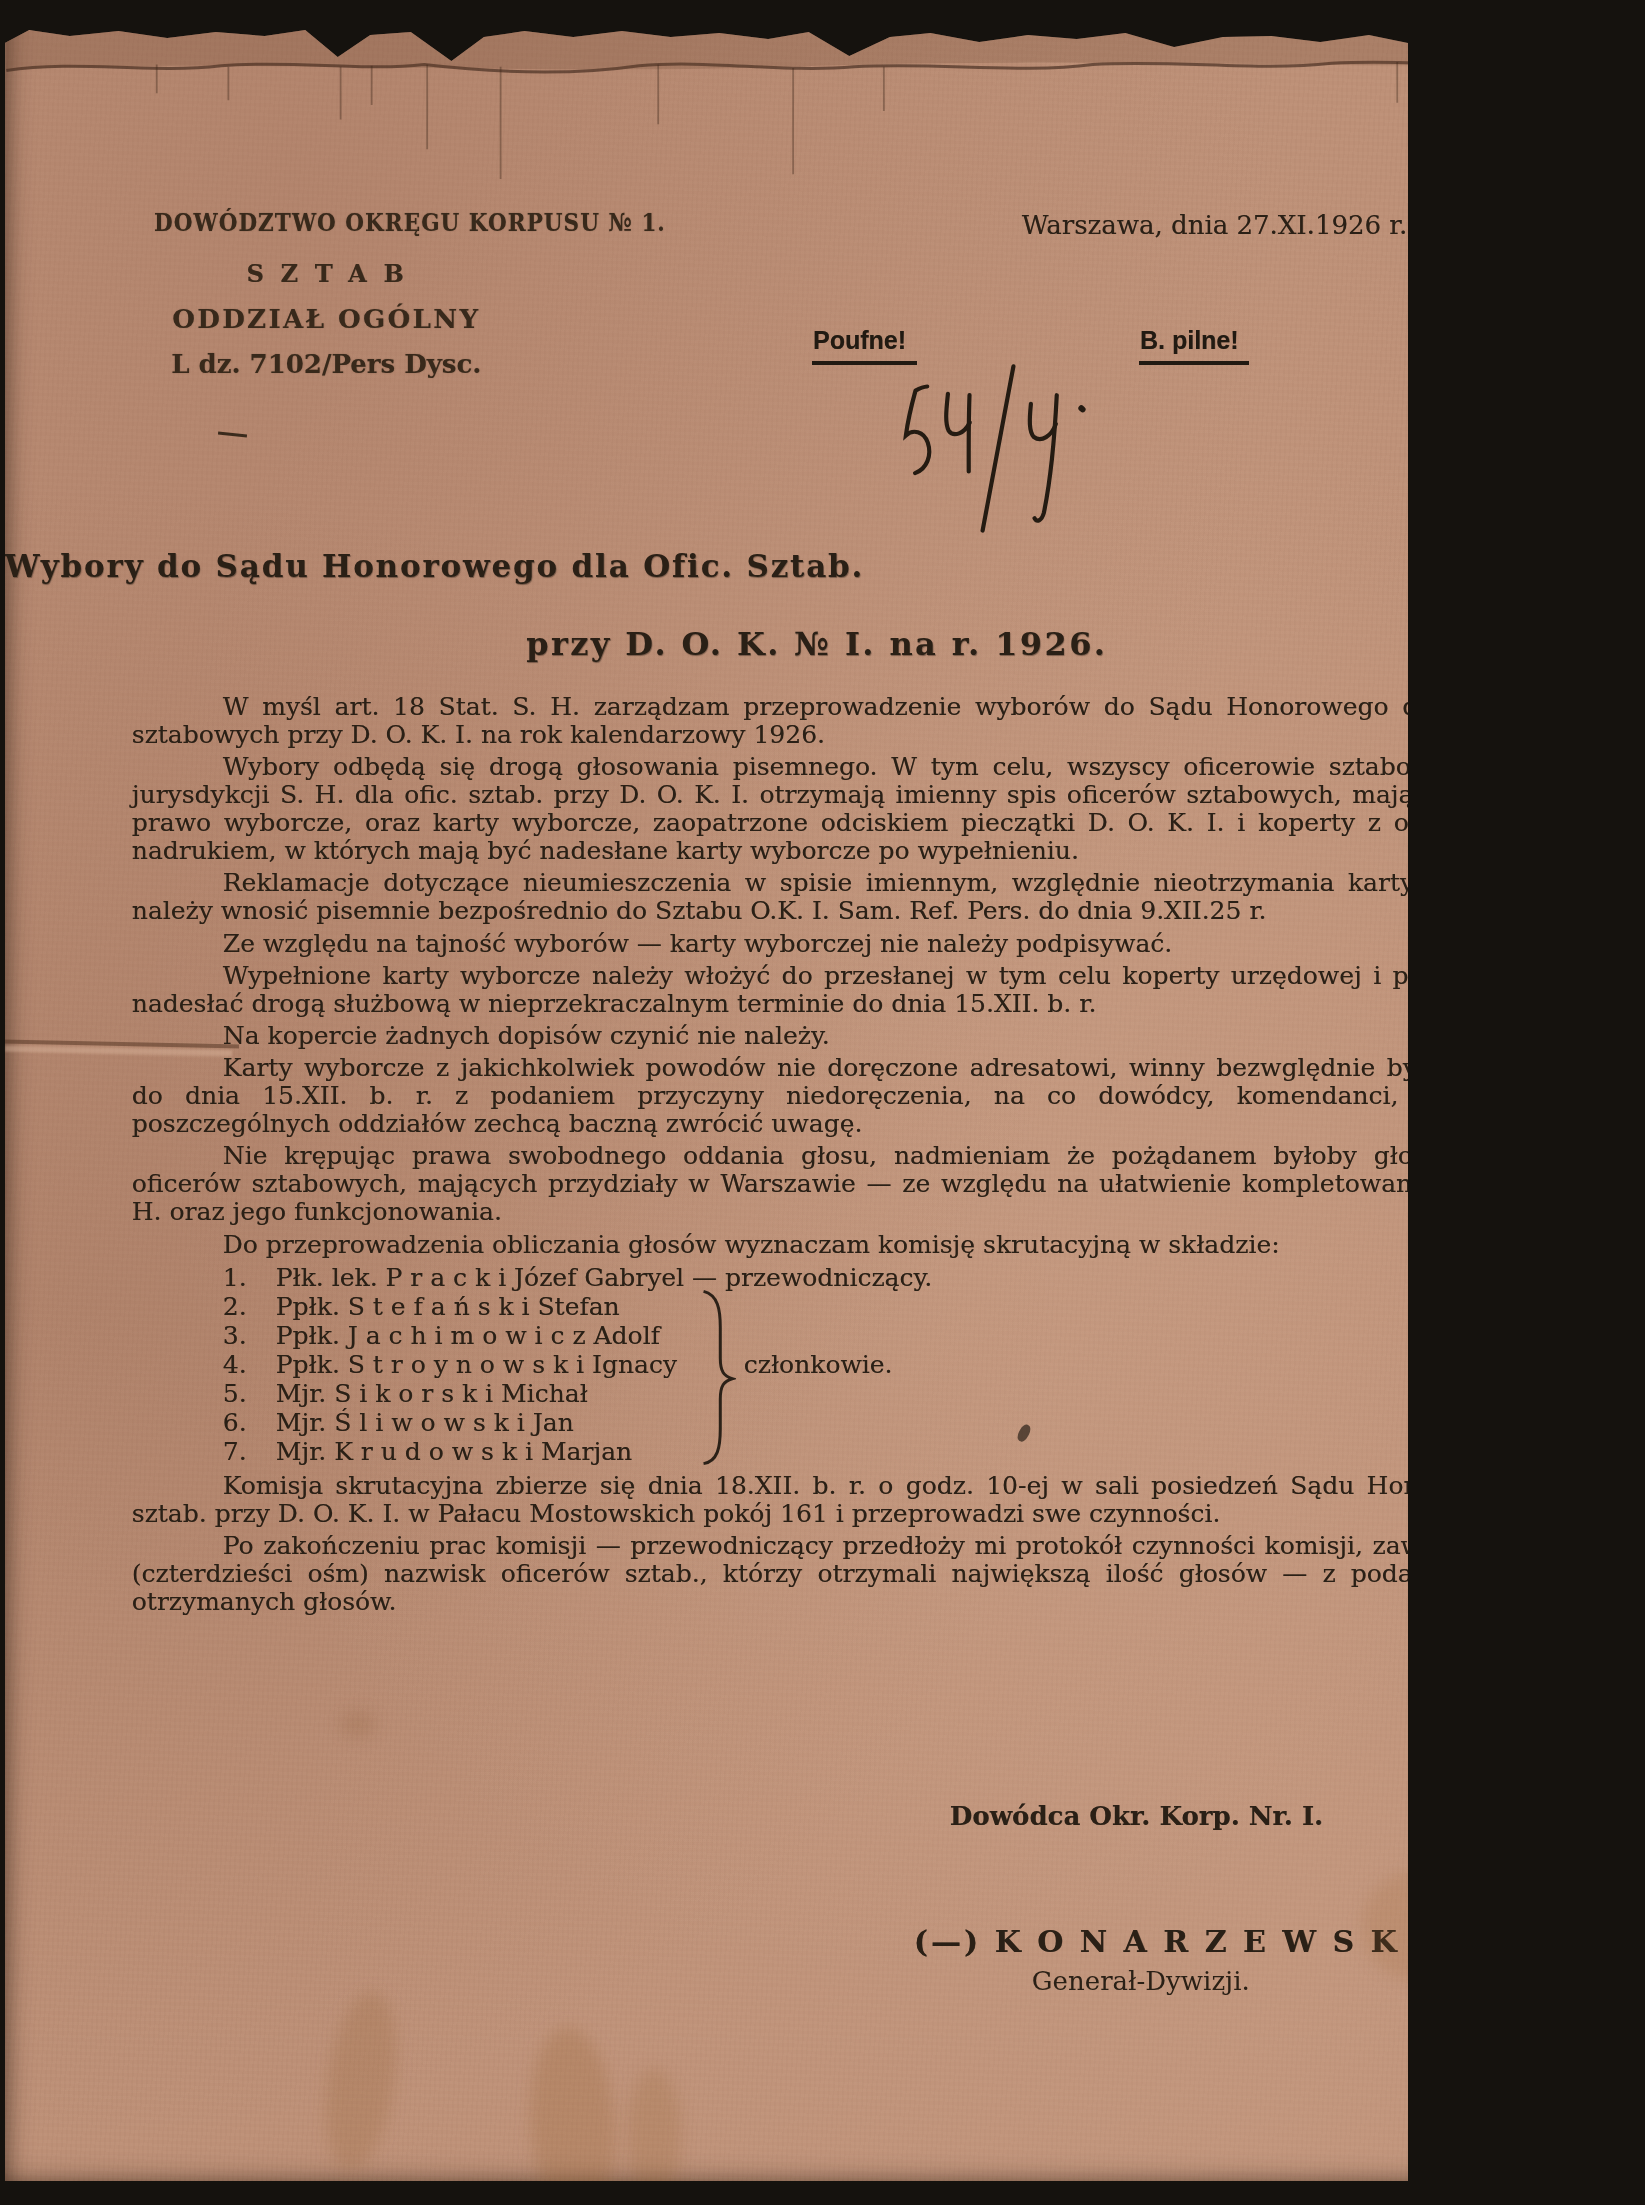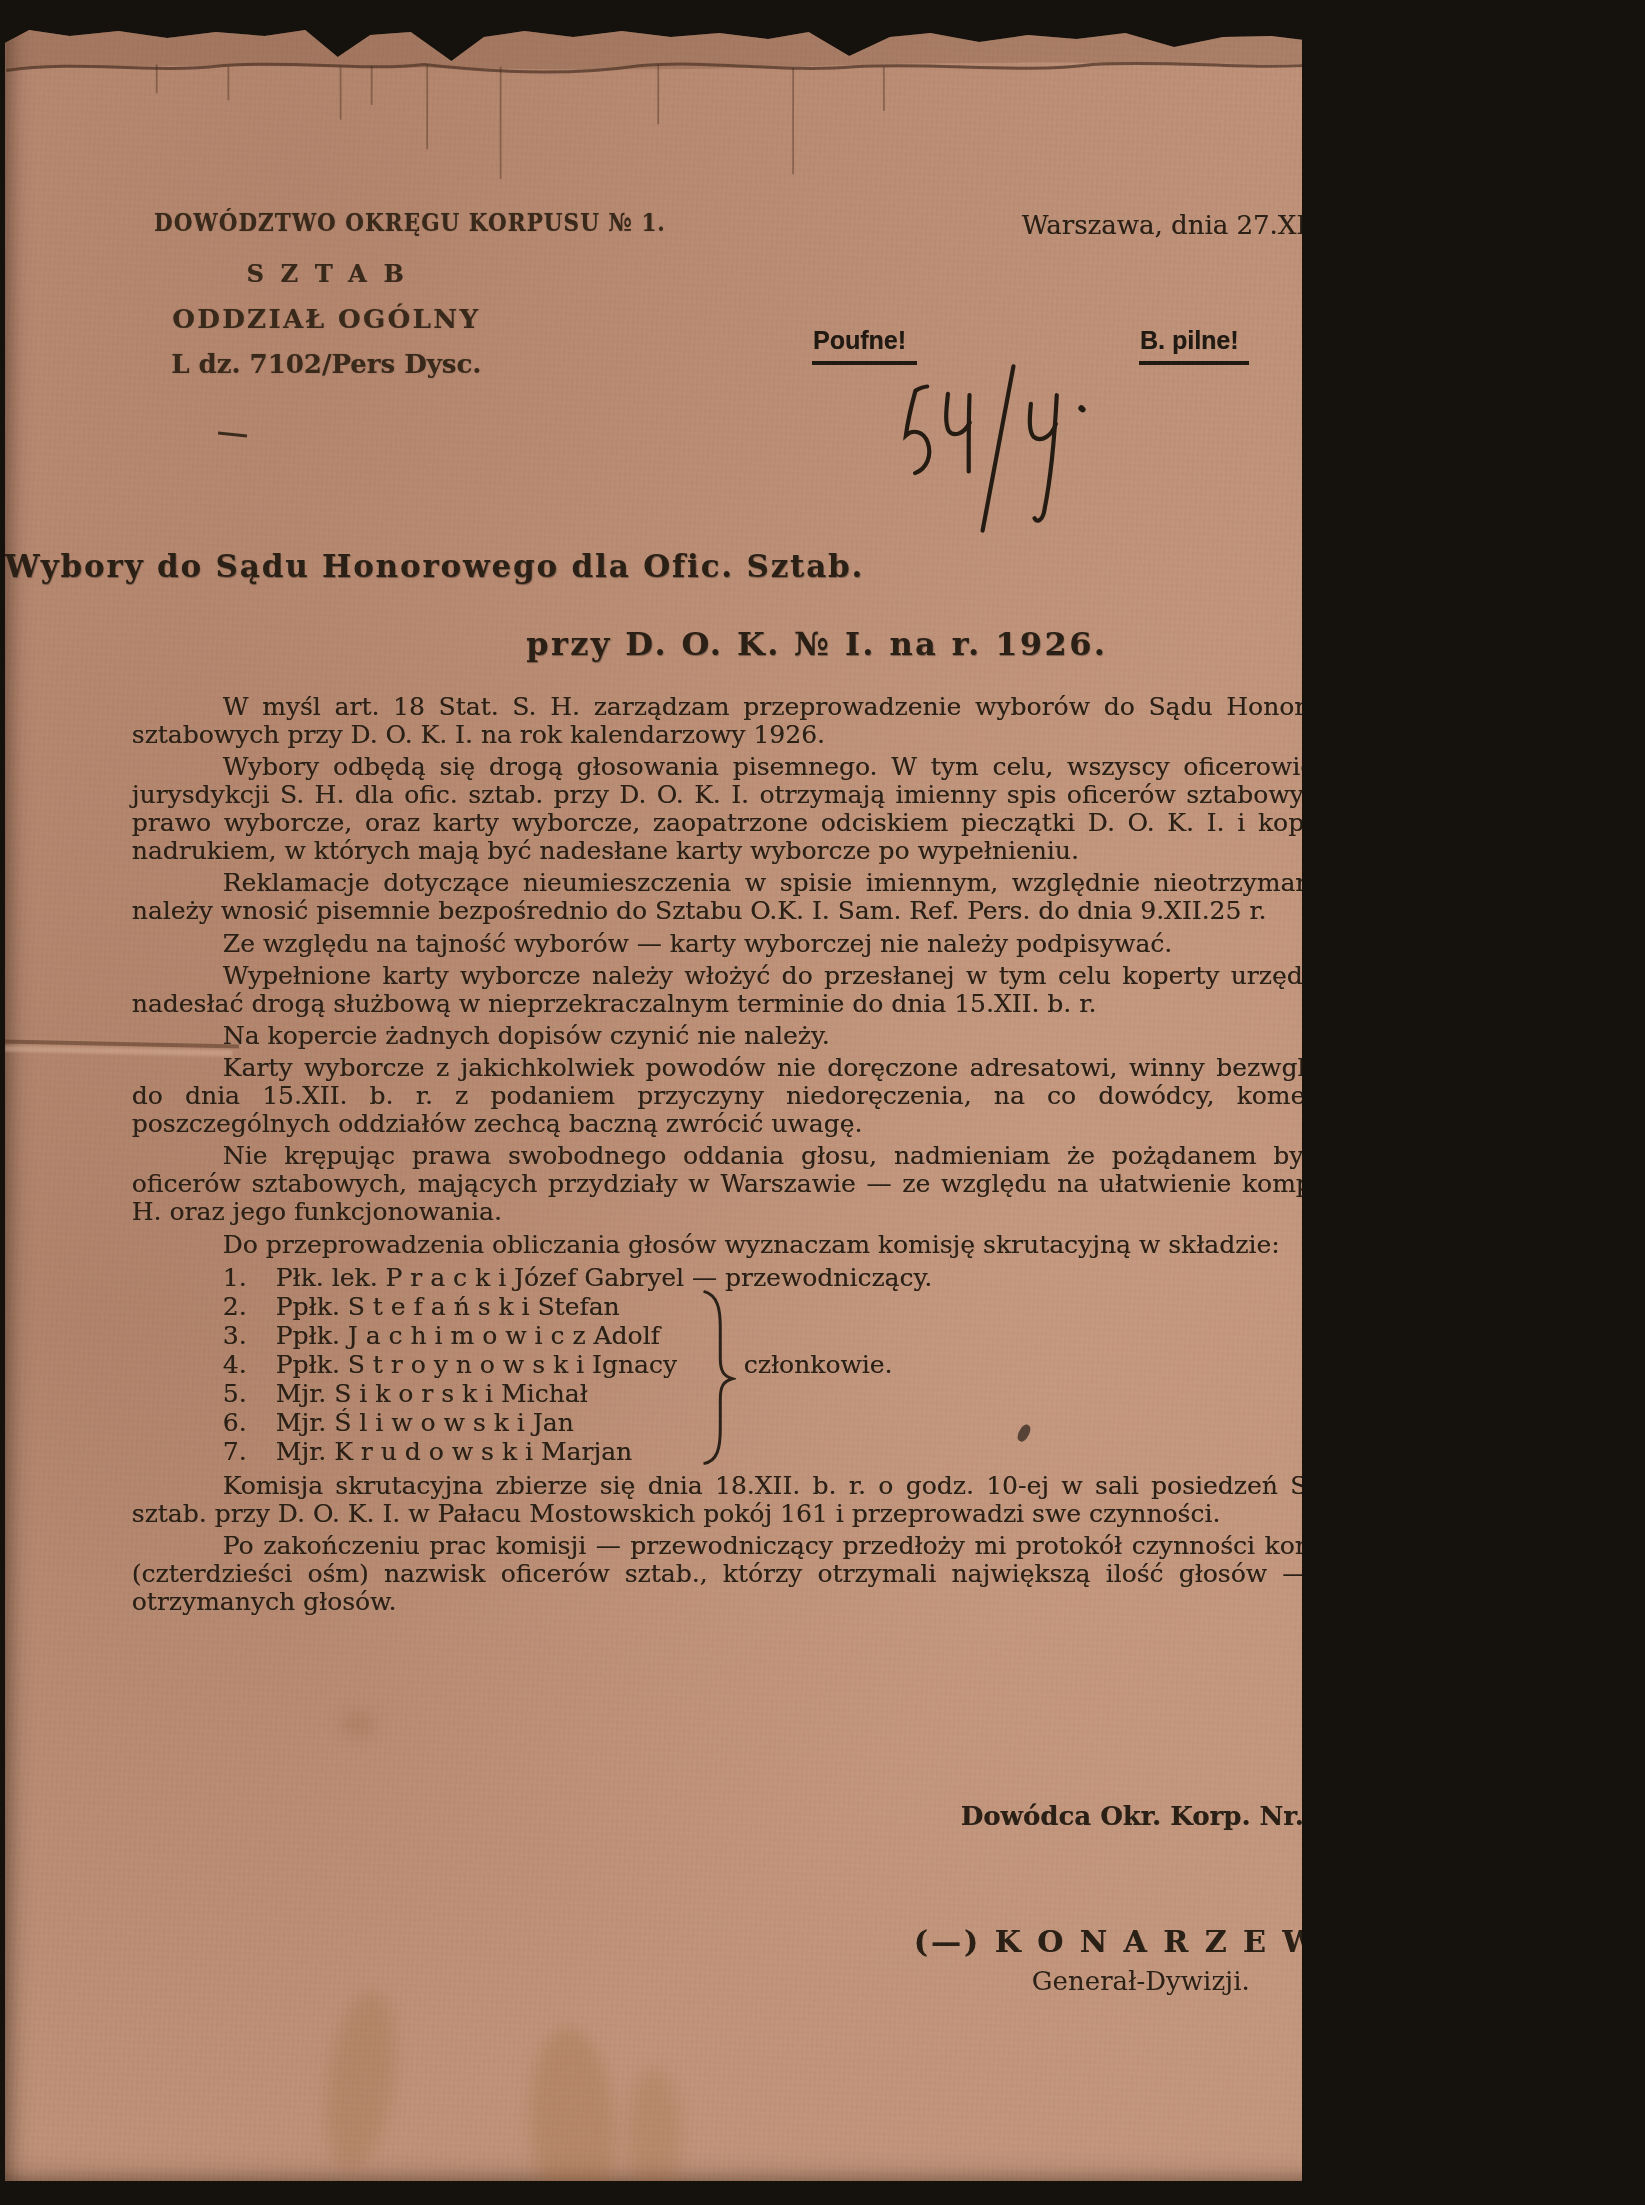--- a/index.html
+++ b/index.html
@@ -3,7 +3,7 @@
 <meta charset="utf-8">
 <style>
   html,body{margin:0;padding:0;background:#15120e;}
-  #page{position:relative;width:1302px;height:2205px;background:#15120e;overflow:hidden;
+  #page{position:relative;width:1408px;height:2205px;background:#15120e;overflow:hidden;
         font-family:"DejaVu Serif", serif;color:#2a2016;}
   
   #paper{position:absolute;left:4.8px;top:0;width:1624px;height:2181px;

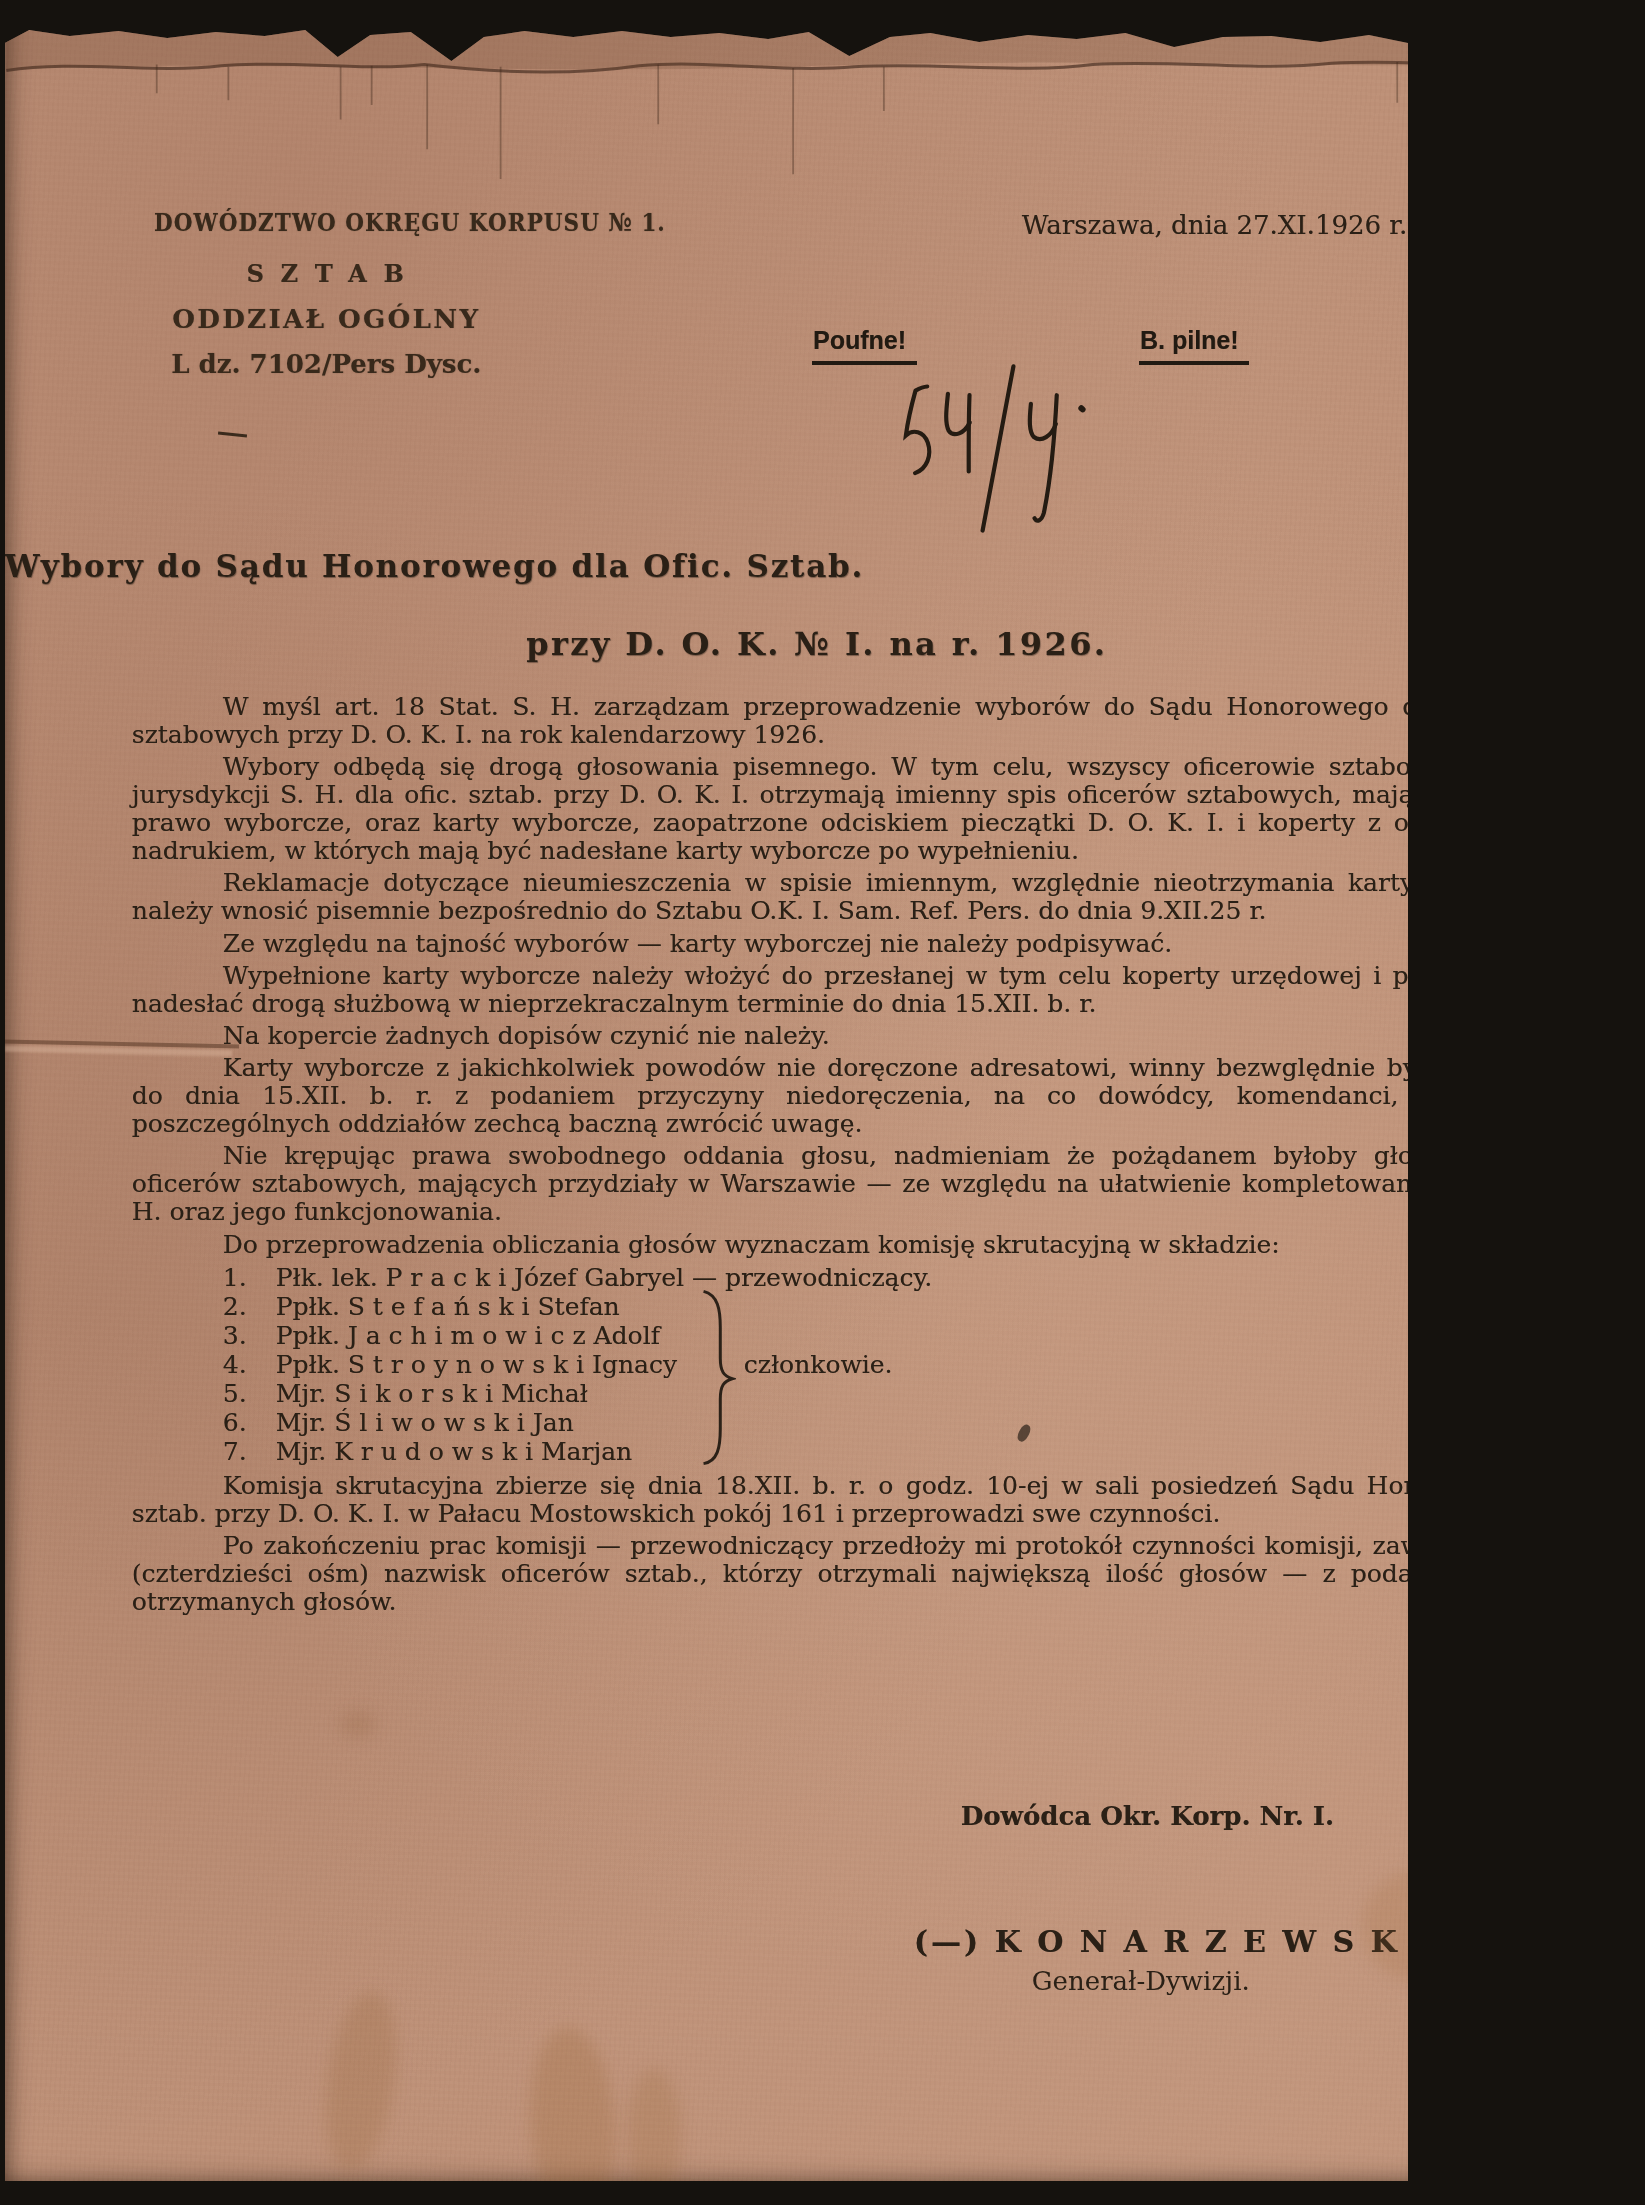--- a/index.html
+++ b/index.html
@@ -61,7 +61,7 @@
   #brace{position:absolute;left:478px;top:26px;}
   #brace-label{position:absolute;left:521px;top:87px;font-size:25px;}
   
-  #signoff{left:945px;top:1801px;width:395px;text-align:center;font-size:26px;font-weight:bold;
+  #signoff{left:945px;top:1801px;width:395px;font-size:26px;font-weight:bold;
            text-shadow:0.3px 0.3px 0.6px rgba(42,32,22,.5);}
   #signature{left:909px;top:1924px;width:454px;text-align:center;}
   #sig-name{font-size:30px;font-weight:bold;letter-spacing:3px;white-space:nowrap;

